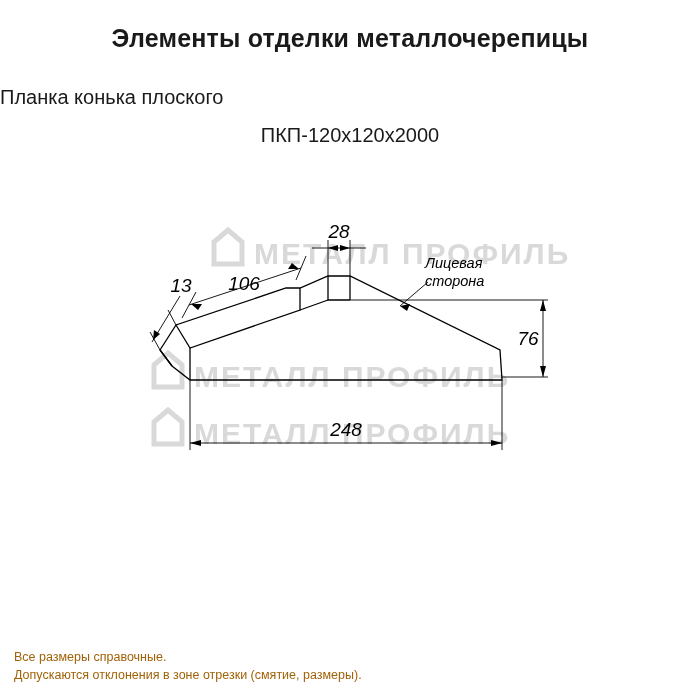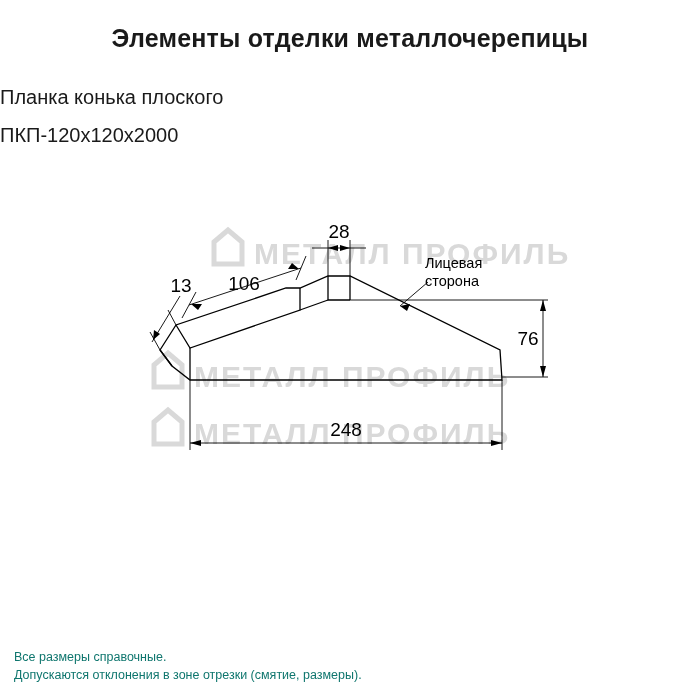--- a/index.html
+++ b/index.html
@@ -43,6 +43,7 @@
     top: 124px;
     left: 0;
     width: 700px;
+    text-align: center;
     font-size: 20px;
   }
   .drawing {

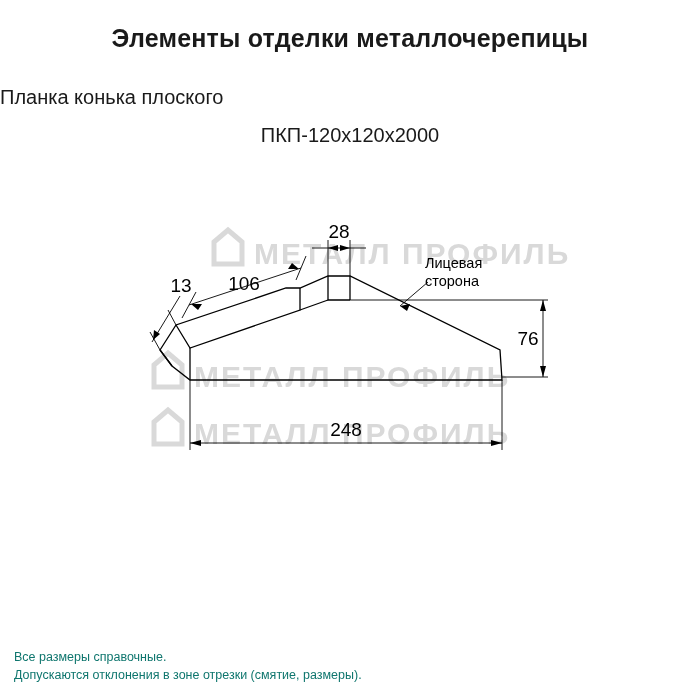--- a/index.html
+++ b/index.html
@@ -52,6 +52,7 @@
     left: 0;
     width: 700px;
     height: 330px;
+    font-style: italic;
   }
   .watermark-layer {
     position: absolute;

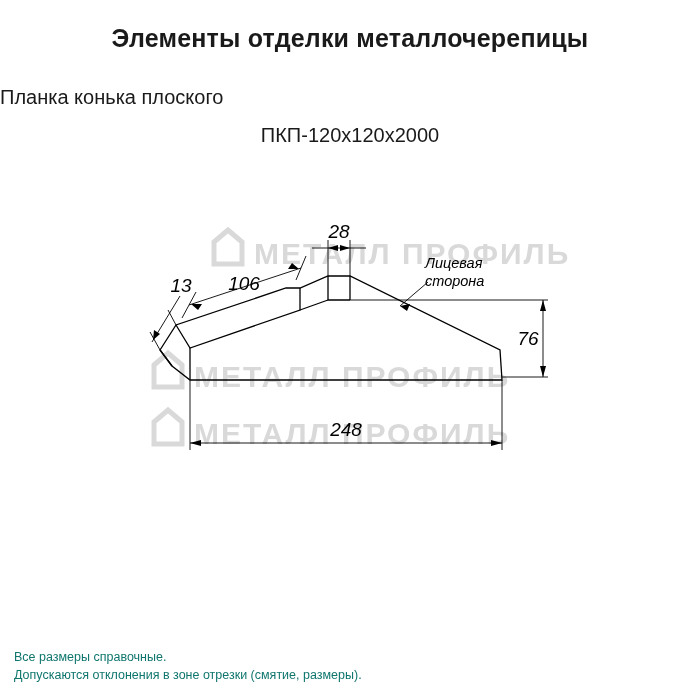--- a/index.html
+++ b/index.html
@@ -68,7 +68,7 @@
     bottom: 16px;
     font-size: 12.5px;
     line-height: 18px;
-    color: #0f766e;
+    color: #a16207;
   }
   .footnotes div {
     white-space: nowrap;

